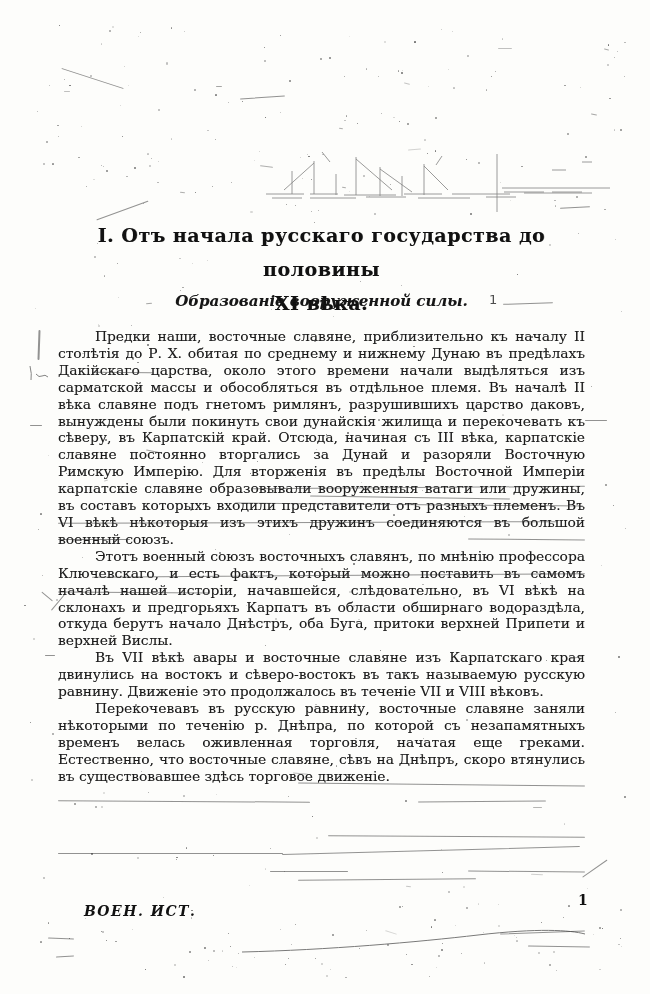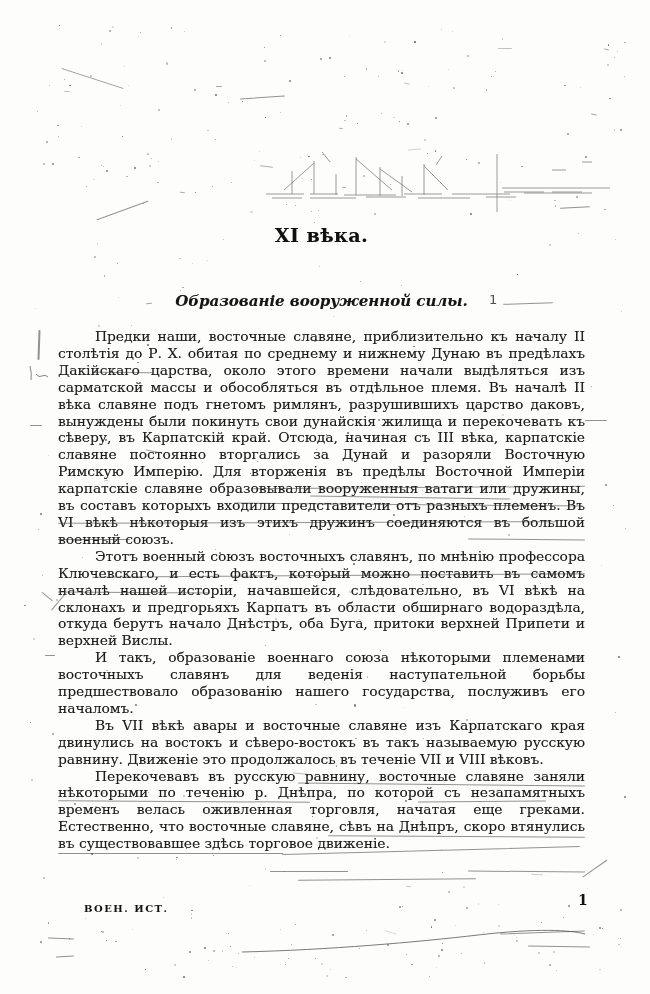--- a/index.html
+++ b/index.html
@@ -73,6 +73,7 @@
   </svg>
 
   <div class="title">
+    <div>I. Отъ начала русскаго государства до половины</div>
     <div>XI вѣка.</div>
   </div>
 

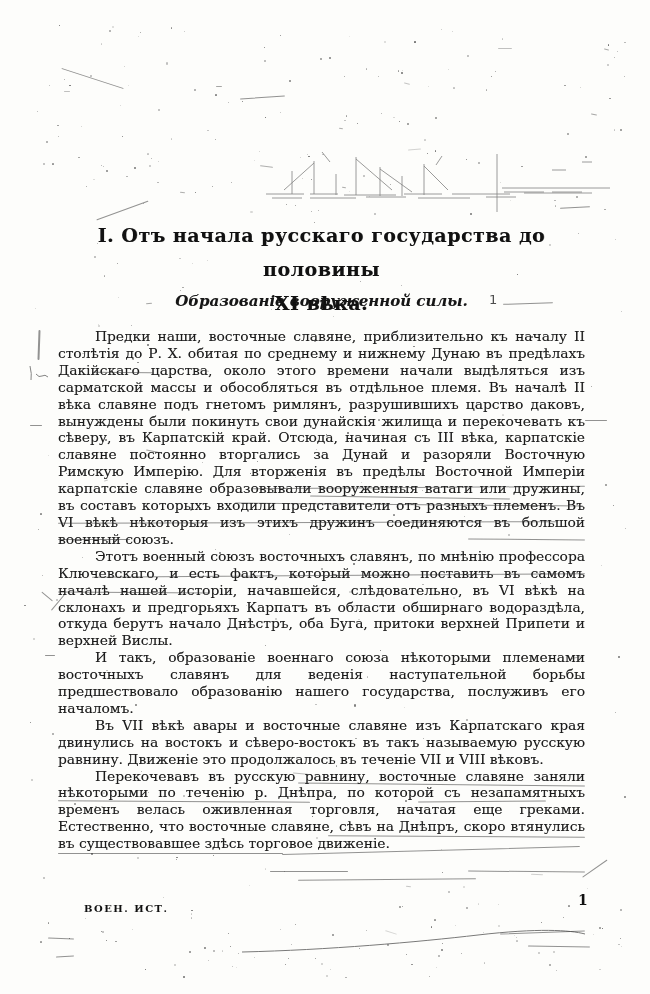--- a/index.html
+++ b/index.html
@@ -84,7 +84,6 @@
   <div class="body-text">
     <p>Предки наши, восточные славяне, приблизительно къ началу II столѣтія до Р. Х. обитая по среднему и нижнему Дунаю въ предѣлахъ Дакійскаго царства, около этого времени начали выдѣляться изъ сарматской массы и обособляться въ отдѣльное племя. Въ началѣ II вѣка славяне подъ гнетомъ римлянъ, разрушившихъ царство даковъ, вынуждены были покинуть свои дунайскія жилища и перекочевать къ сѣверу, въ Карпатскій край. Отсюда, начиная съ III вѣка, карпатскіе славяне постоянно вторгались за Дунай и разоряли Восточную Римскую Имперію. Для вторженія въ предѣлы Восточной Имперіи карпатскіе славяне образовывали вооруженныя ватаги или дружины, въ составъ которыхъ входили представители отъ разныхъ племенъ. Въ VI вѣкѣ нѣкоторыя изъ этихъ дружинъ соединяются въ большой военный союзъ.</p>
     <p>Этотъ военный союзъ восточныхъ славянъ, по мнѣнію профессора Ключевскаго, и есть фактъ, который можно поставить въ самомъ началѣ нашей исторіи, начавшейся, слѣдовательно, въ VI вѣкѣ на склонахъ и предгорьяхъ Карпатъ въ области обширнаго водораздѣла, откуда берутъ начало Днѣстръ, оба Буга, притоки верхней Припети и верхней Вислы.</p>
-    <p>И такъ, образованіе военнаго союза нѣкоторыми племенами восточныхъ славянъ для веденія наступательной борьбы предшествовало образованію нашего государства, послуживъ его началомъ.</p>
     <p>Въ VII вѣкѣ авары и восточные славяне изъ Карпатскаго края двинулись на востокъ и сѣверо-востокъ въ такъ называемую русскую равнину. Движеніе это продолжалось въ теченіе VII и VIII вѣковъ.</p>
     <p>Перекочевавъ въ русскую равнину, восточные славяне заняли нѣкоторыми по теченію р. Днѣпра, по которой съ незапамятныхъ временъ велась оживленная торговля, начатая еще греками. Естественно, что восточные славяне, сѣвъ на Днѣпръ, скоро втянулись въ существовавшее здѣсь торговое движеніе.</p>
   </div>

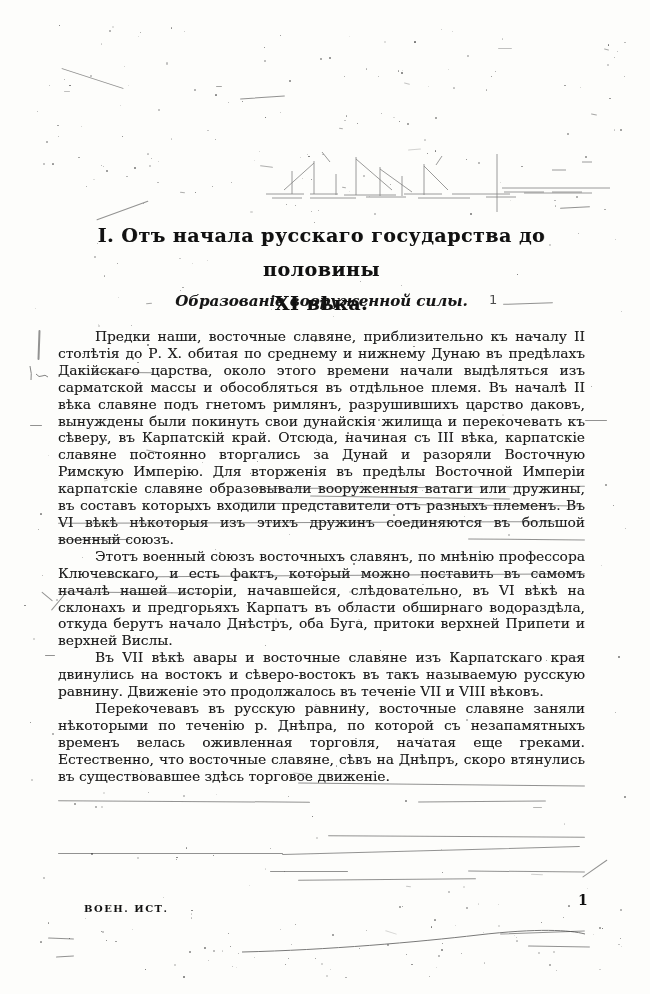--- a/index.html
+++ b/index.html
@@ -27,8 +27,8 @@
   }
   .body-text p{margin:0;text-indent:37px;}
   .footer-sig{
-    position:absolute;left:84px;top:903px;font-size:10px;font-weight:bold;
-    letter-spacing:1.5px;color:#111;z-index:2;
+    position:absolute;left:84px;top:903px;font-size:14px;font-weight:bold;
+    letter-spacing:1.5px;color:#111;z-index:2;font-style:italic;
   }
   .page-num{
     position:absolute;left:578px;top:892px;font-size:14px;font-weight:bold;

